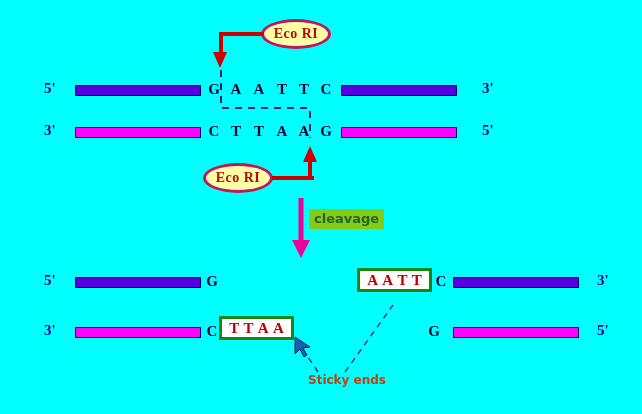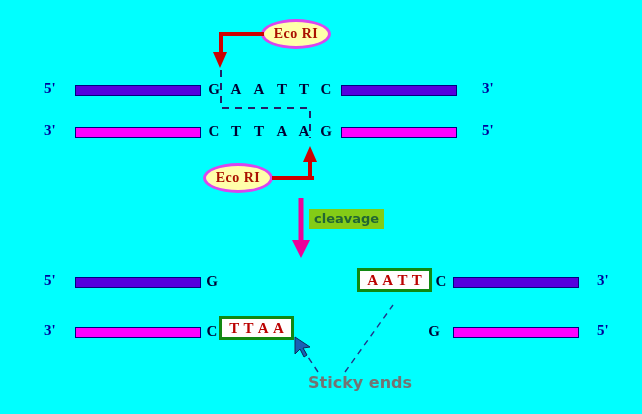--- a/index.html
+++ b/index.html
@@ -57,7 +57,7 @@
     height: 30px;
     border-radius: 50%;
     background: #ffffaa;
-    border: 3px solid #d946ef;
+    border: 3px solid #be185d;
     box-sizing: border-box;
     display: flex;
     align-items: center;

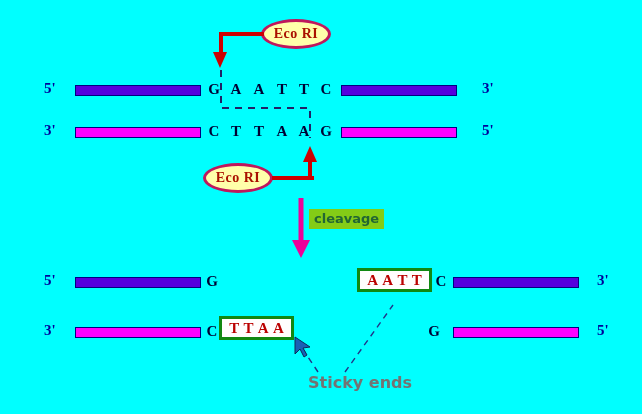--- a/index.html
+++ b/index.html
@@ -108,8 +108,8 @@
     position: absolute;
     font-family: "DejaVu Sans", sans-serif;
     font-weight: bold;
-    font-size: 16px;
-    color: #737373;
+    font-size: 12px;
+    color: #c2410c;
     white-space: nowrap;
   }
 

